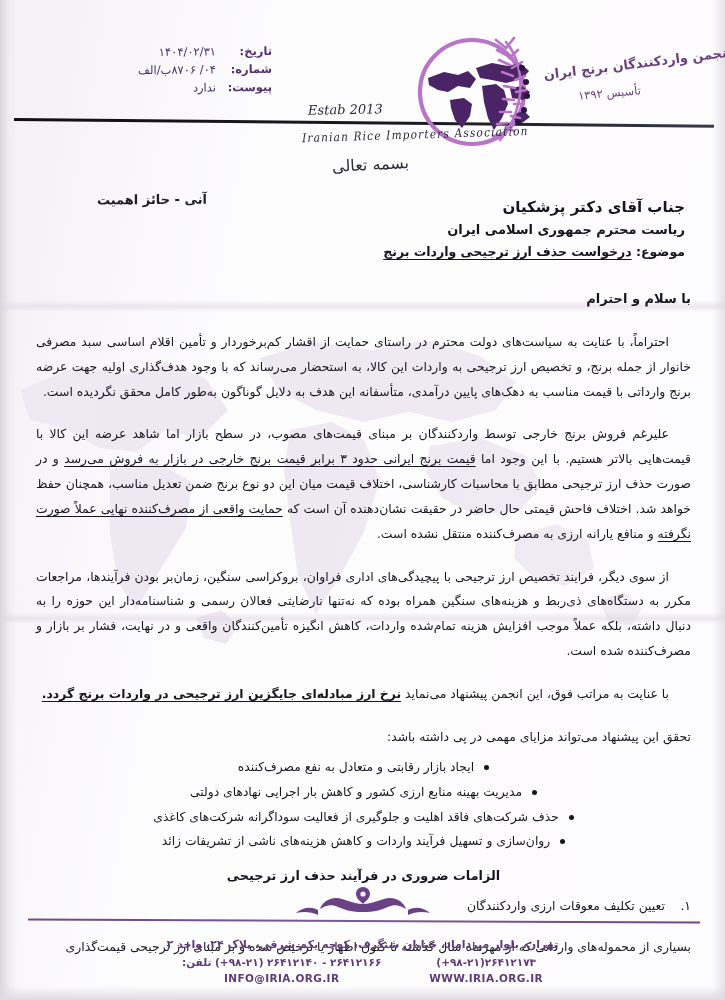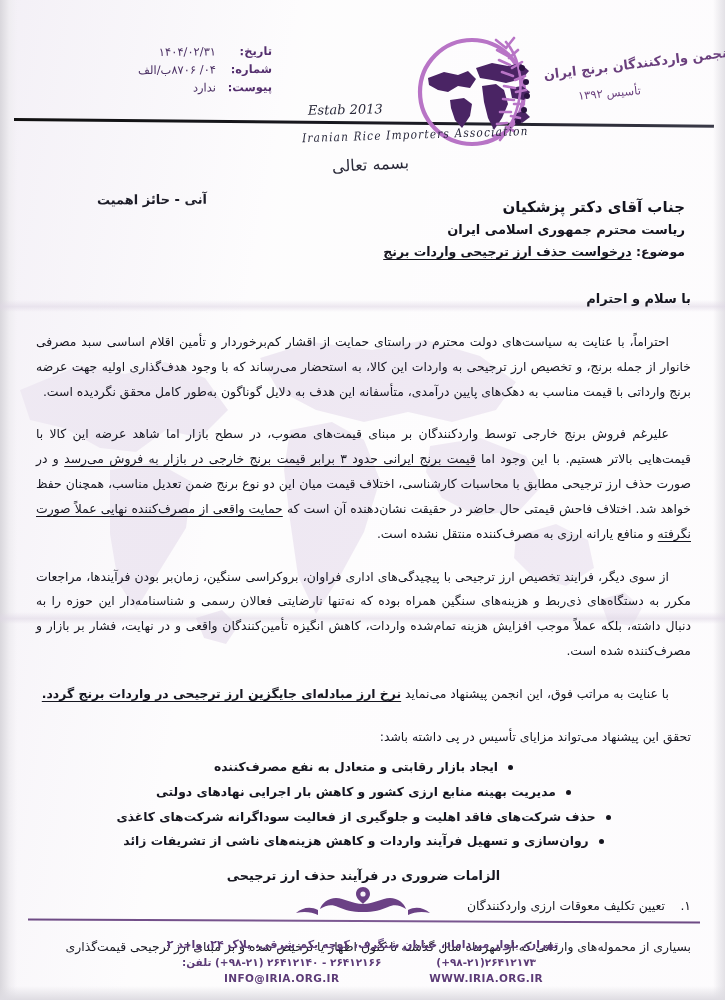--- a/index.html
+++ b/index.html
@@ -456,7 +456,7 @@
 
     <p class="para"><span>با عنایت به مراتب فوق، این انجمن پیشنهاد می‌نماید </span><span class="u b">نرخ ارز مبادله‌ای جایگزین ارز ترجیحی در واردات برنج گردد.</span></p>
 
-    <p class="para no-indent">تحقق این پیشنهاد می‌تواند مزایای تأسیس در پی داشته باشد:</p>
+    <p class="para no-indent">تحقق این پیشنهاد می‌تواند مزایای مهمی در پی داشته باشد:</p>
 
     <ul class="bullets">
       <li><span class="dot"></span><span>ایجاد بازار رقابتی و متعادل به نفع مصرف‌کننده</span></li>

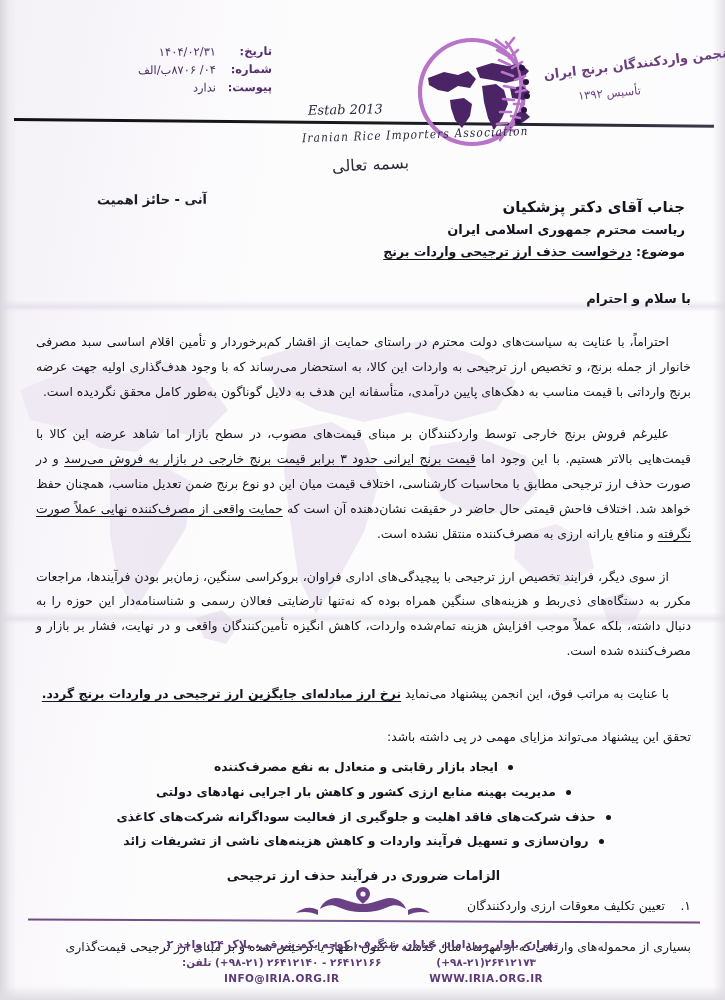--- a/index.html
+++ b/index.html
@@ -266,7 +266,6 @@
     margin: 6px 0 9px 0;
     padding: 0 0 0 0;
     direction: rtl;
-    font-weight: bold;
   }
   .bullets li {
     position: relative;

